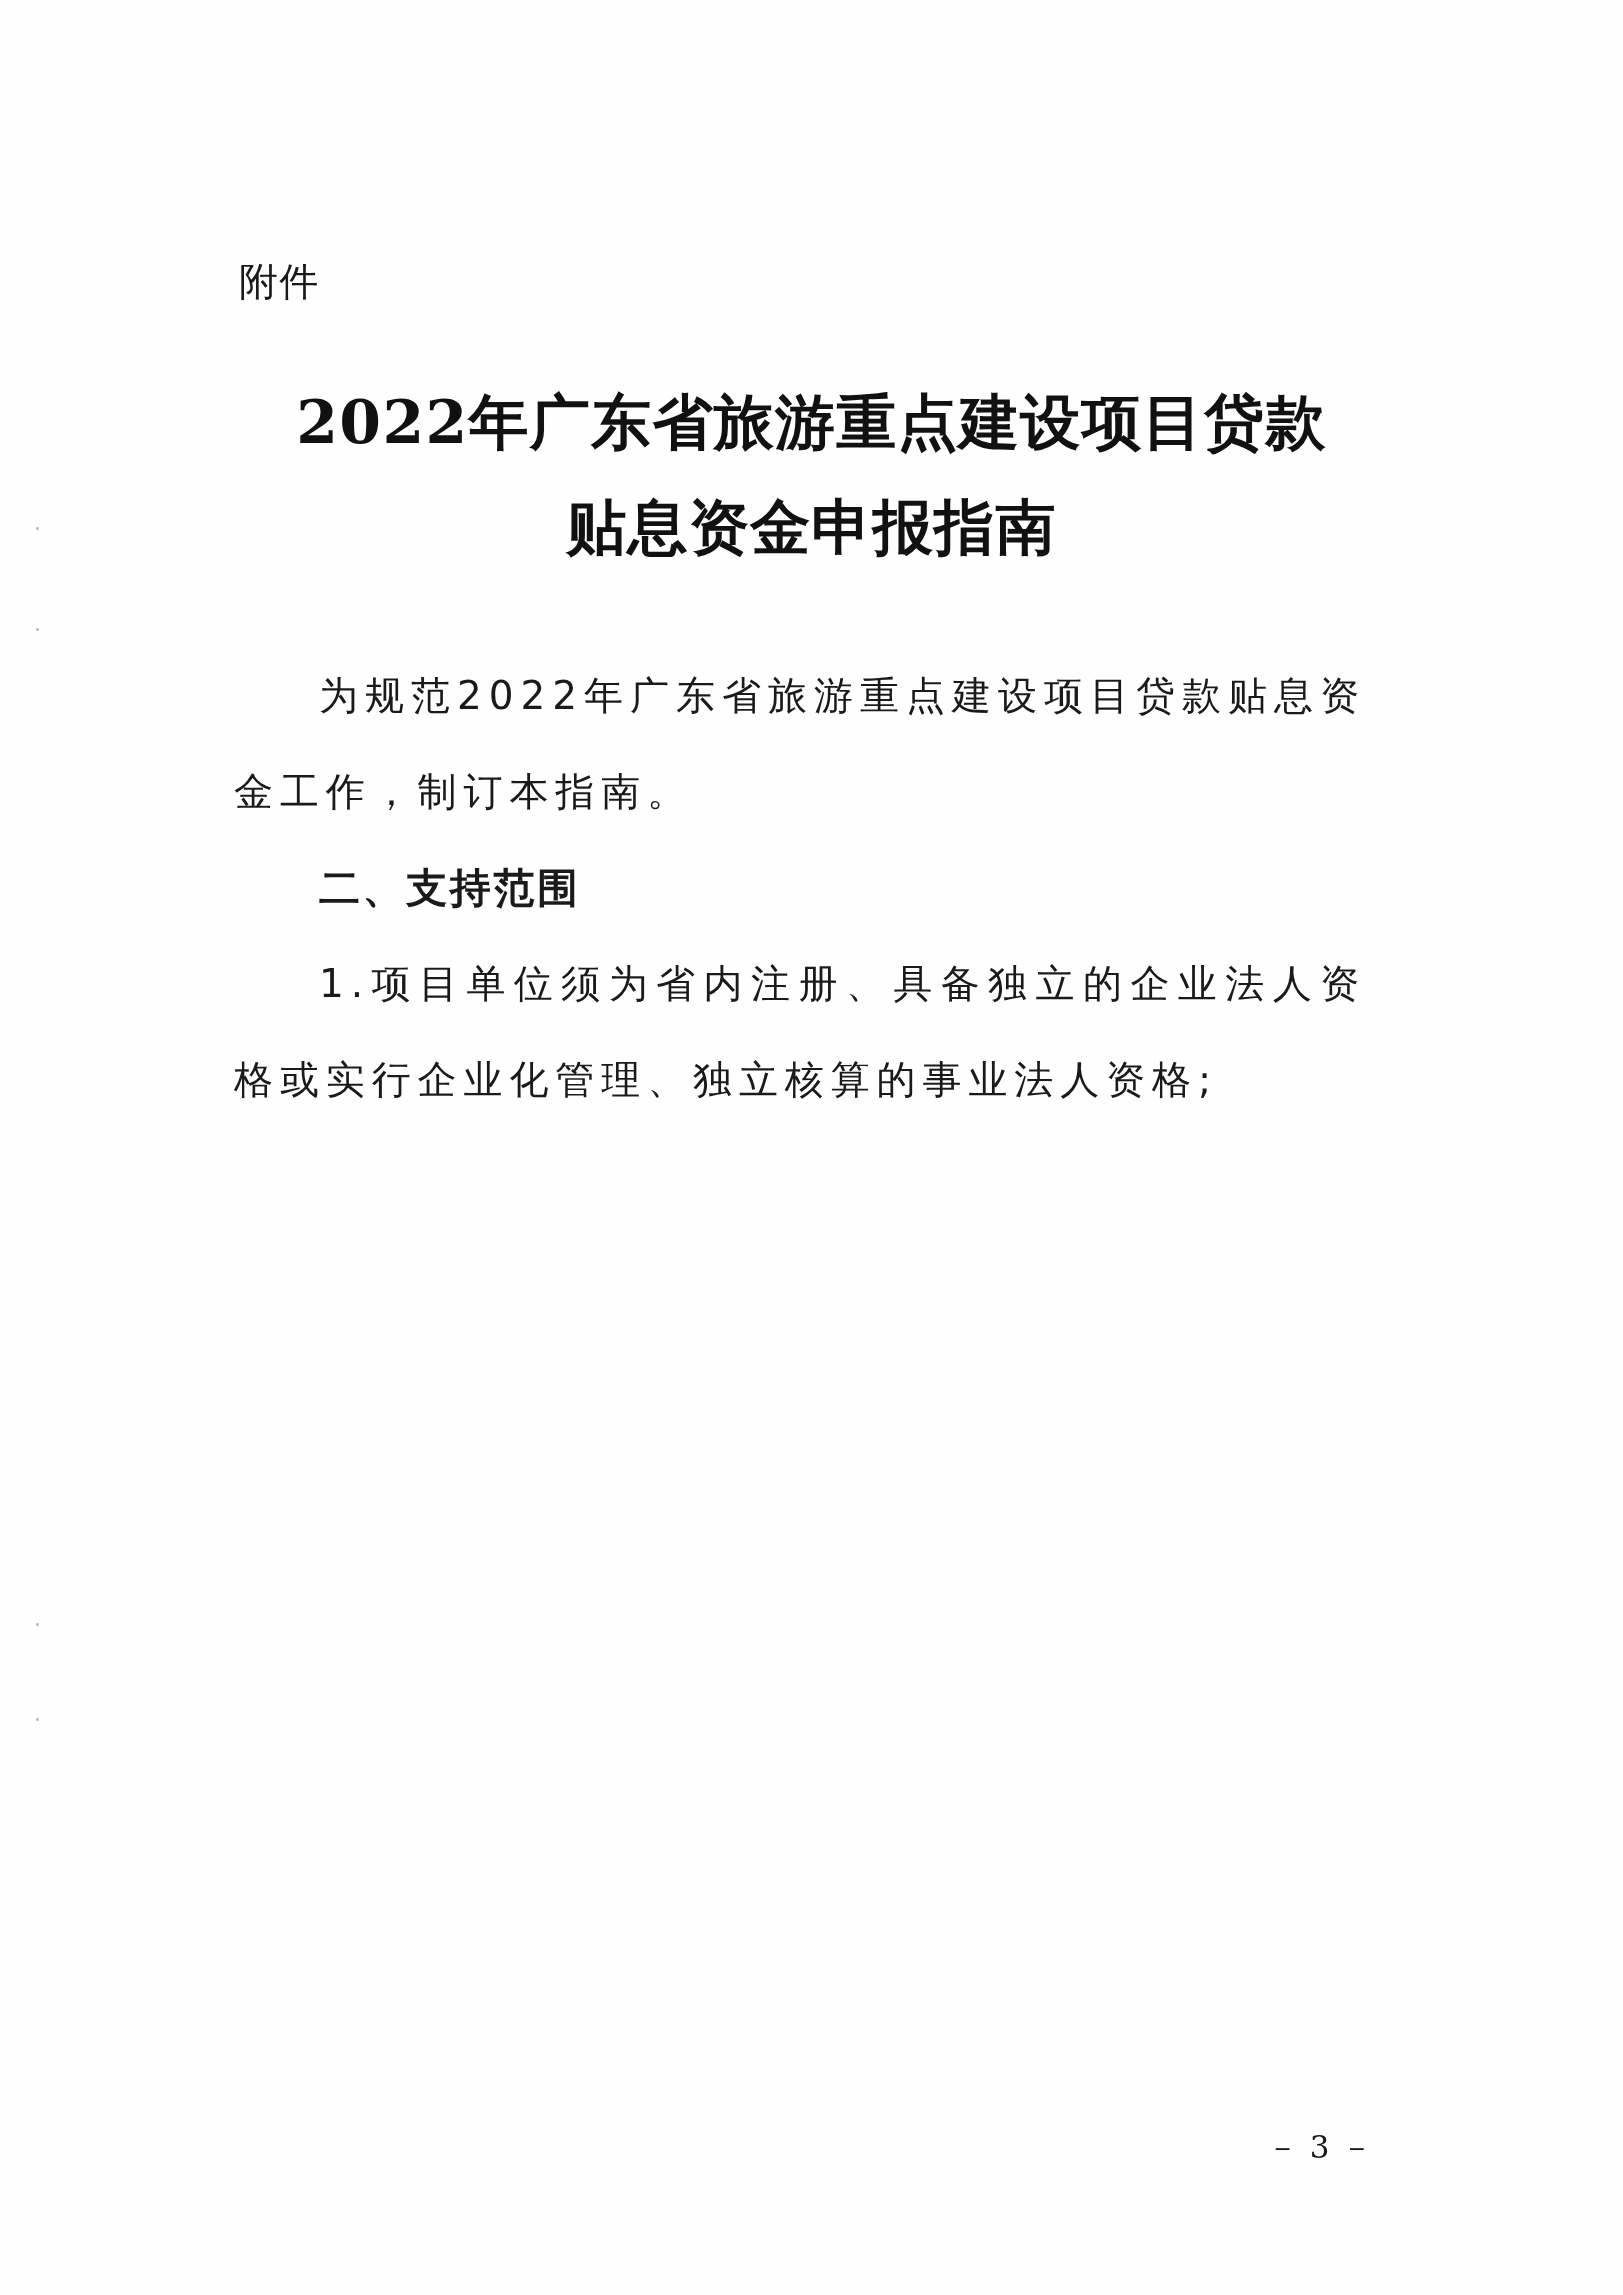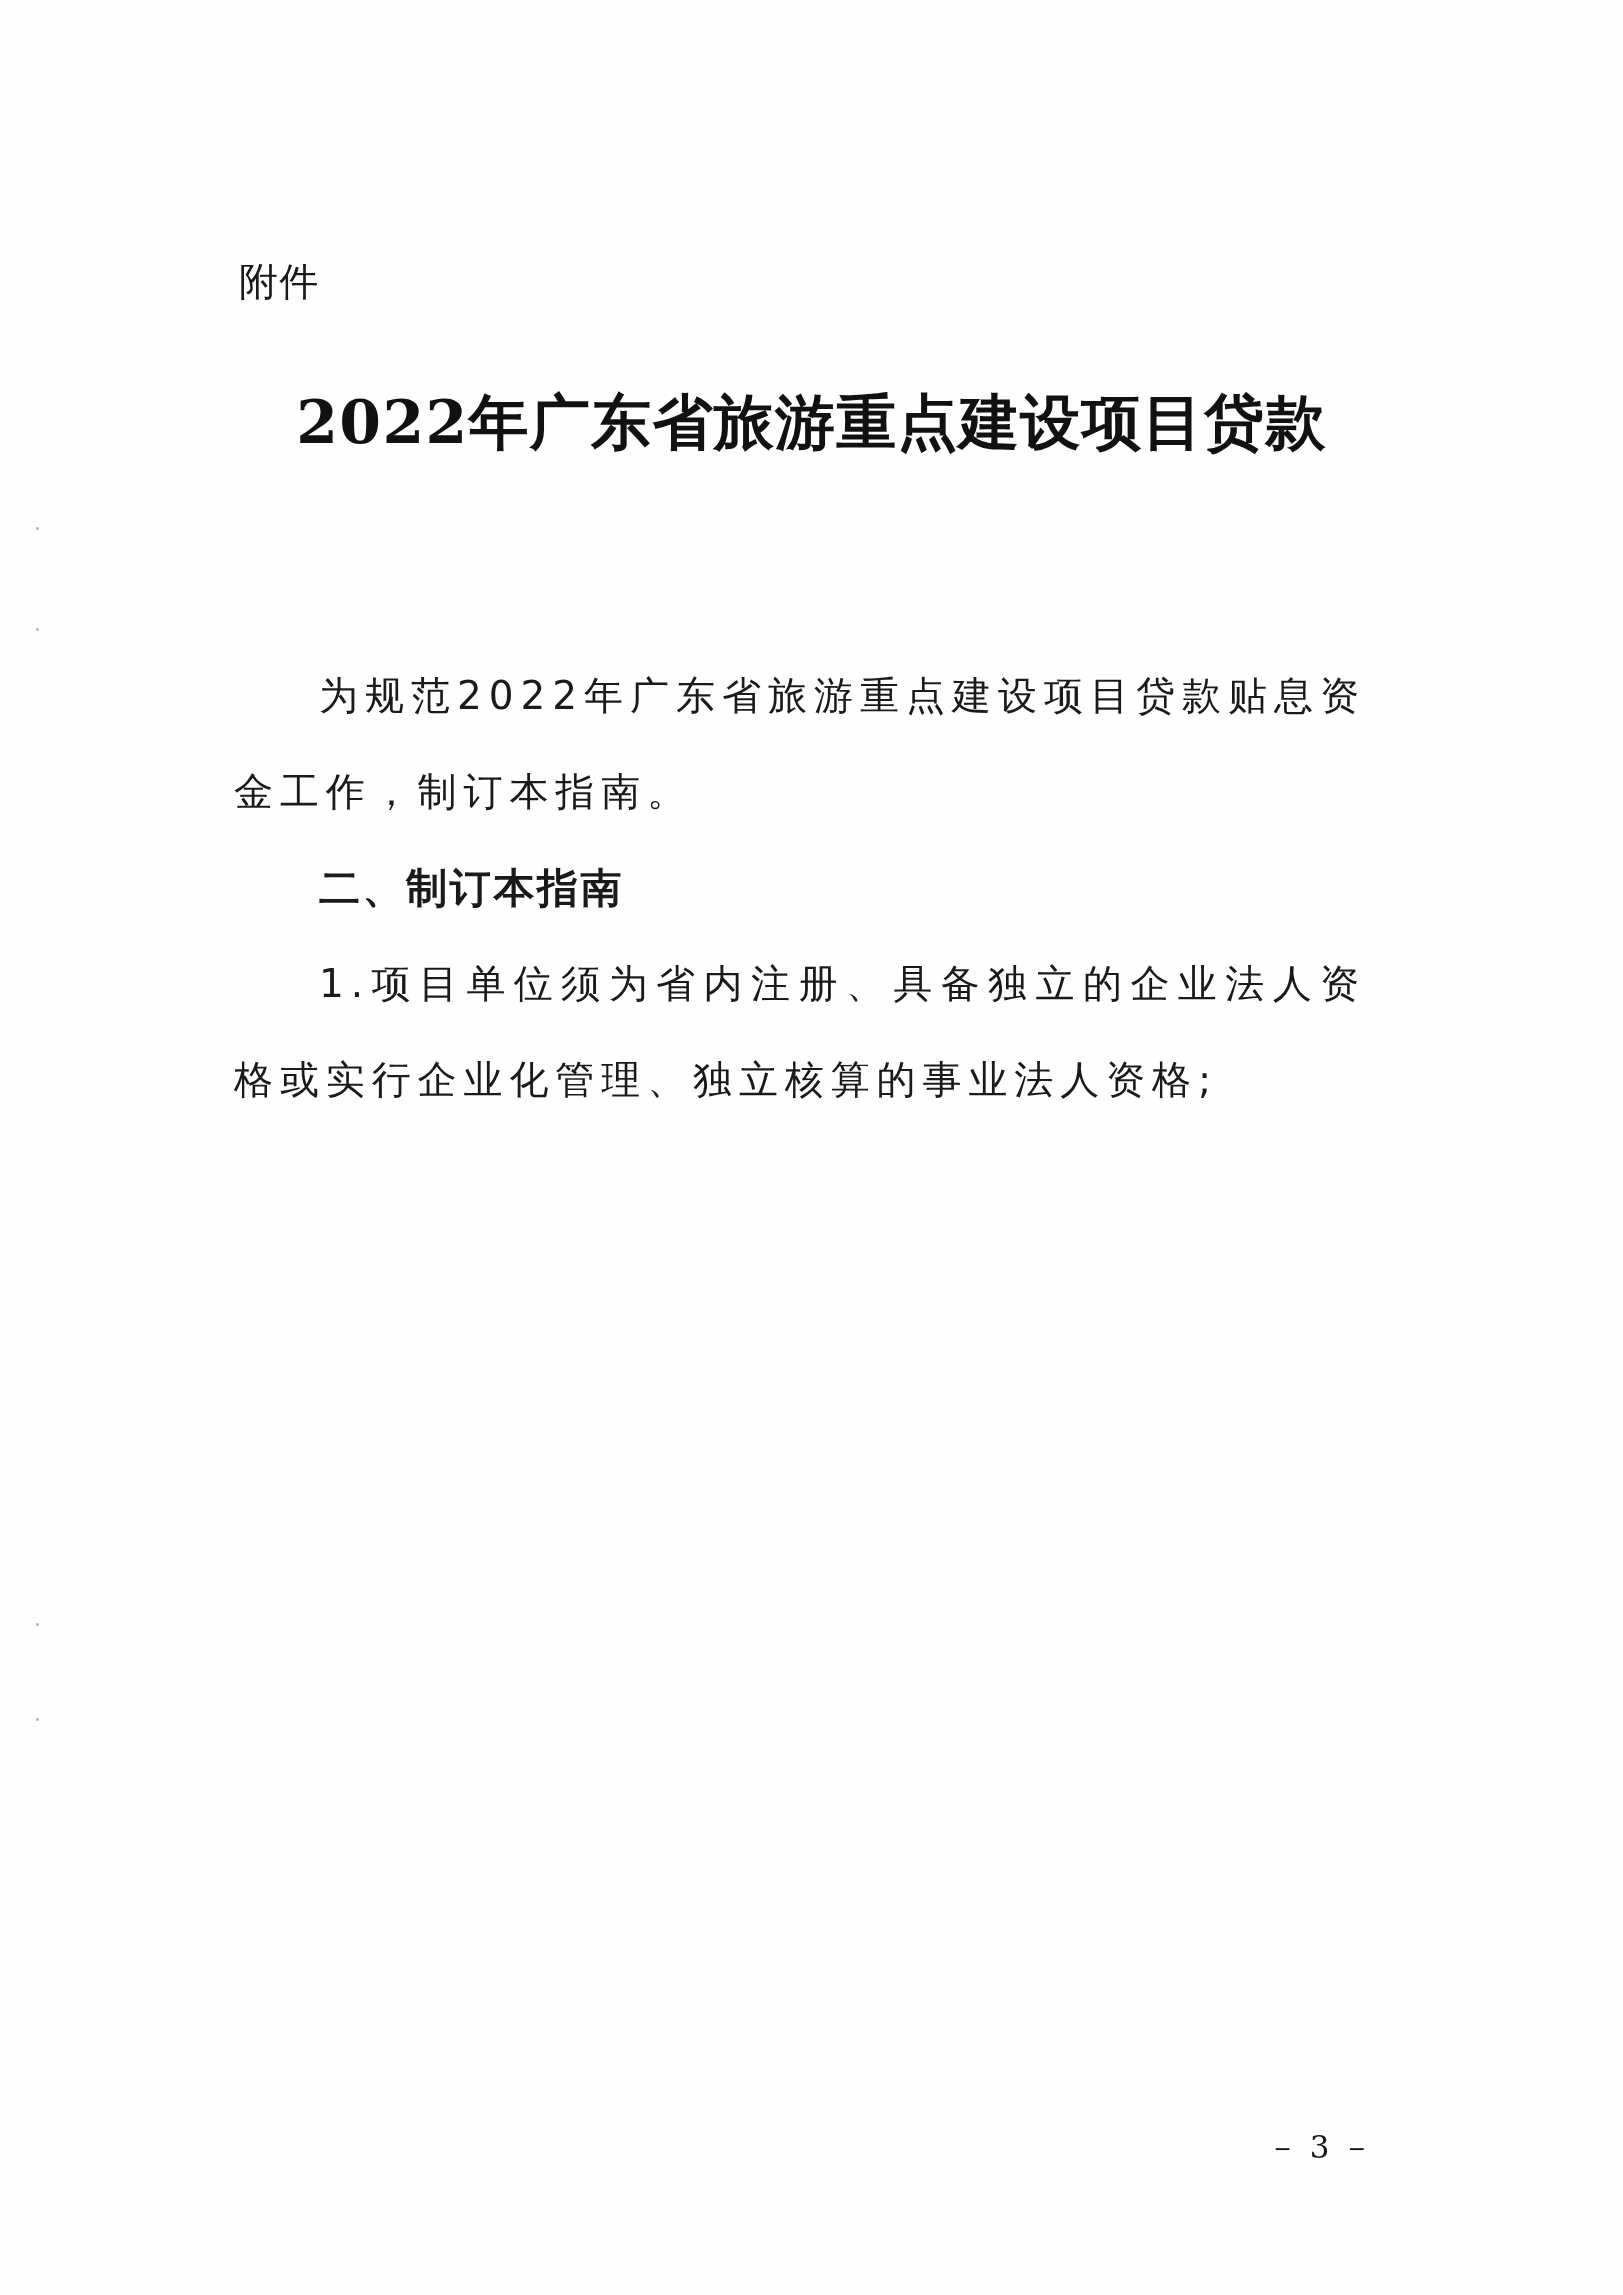--- a/index.html
+++ b/index.html
@@ -33,6 +33,7 @@
   <div class="attachment">附件</div>
 
   <div class="title l1">2022年广东省旅游重点建设项目贷款</div>
+  <div class="title l2">贴息资金申报指南</div>
 
   <div class="body" style="top:648px;">
     <p class="para">为规范2022年广东省旅游重点建设项目贷款贴息资金工作，制订本指南。</p>

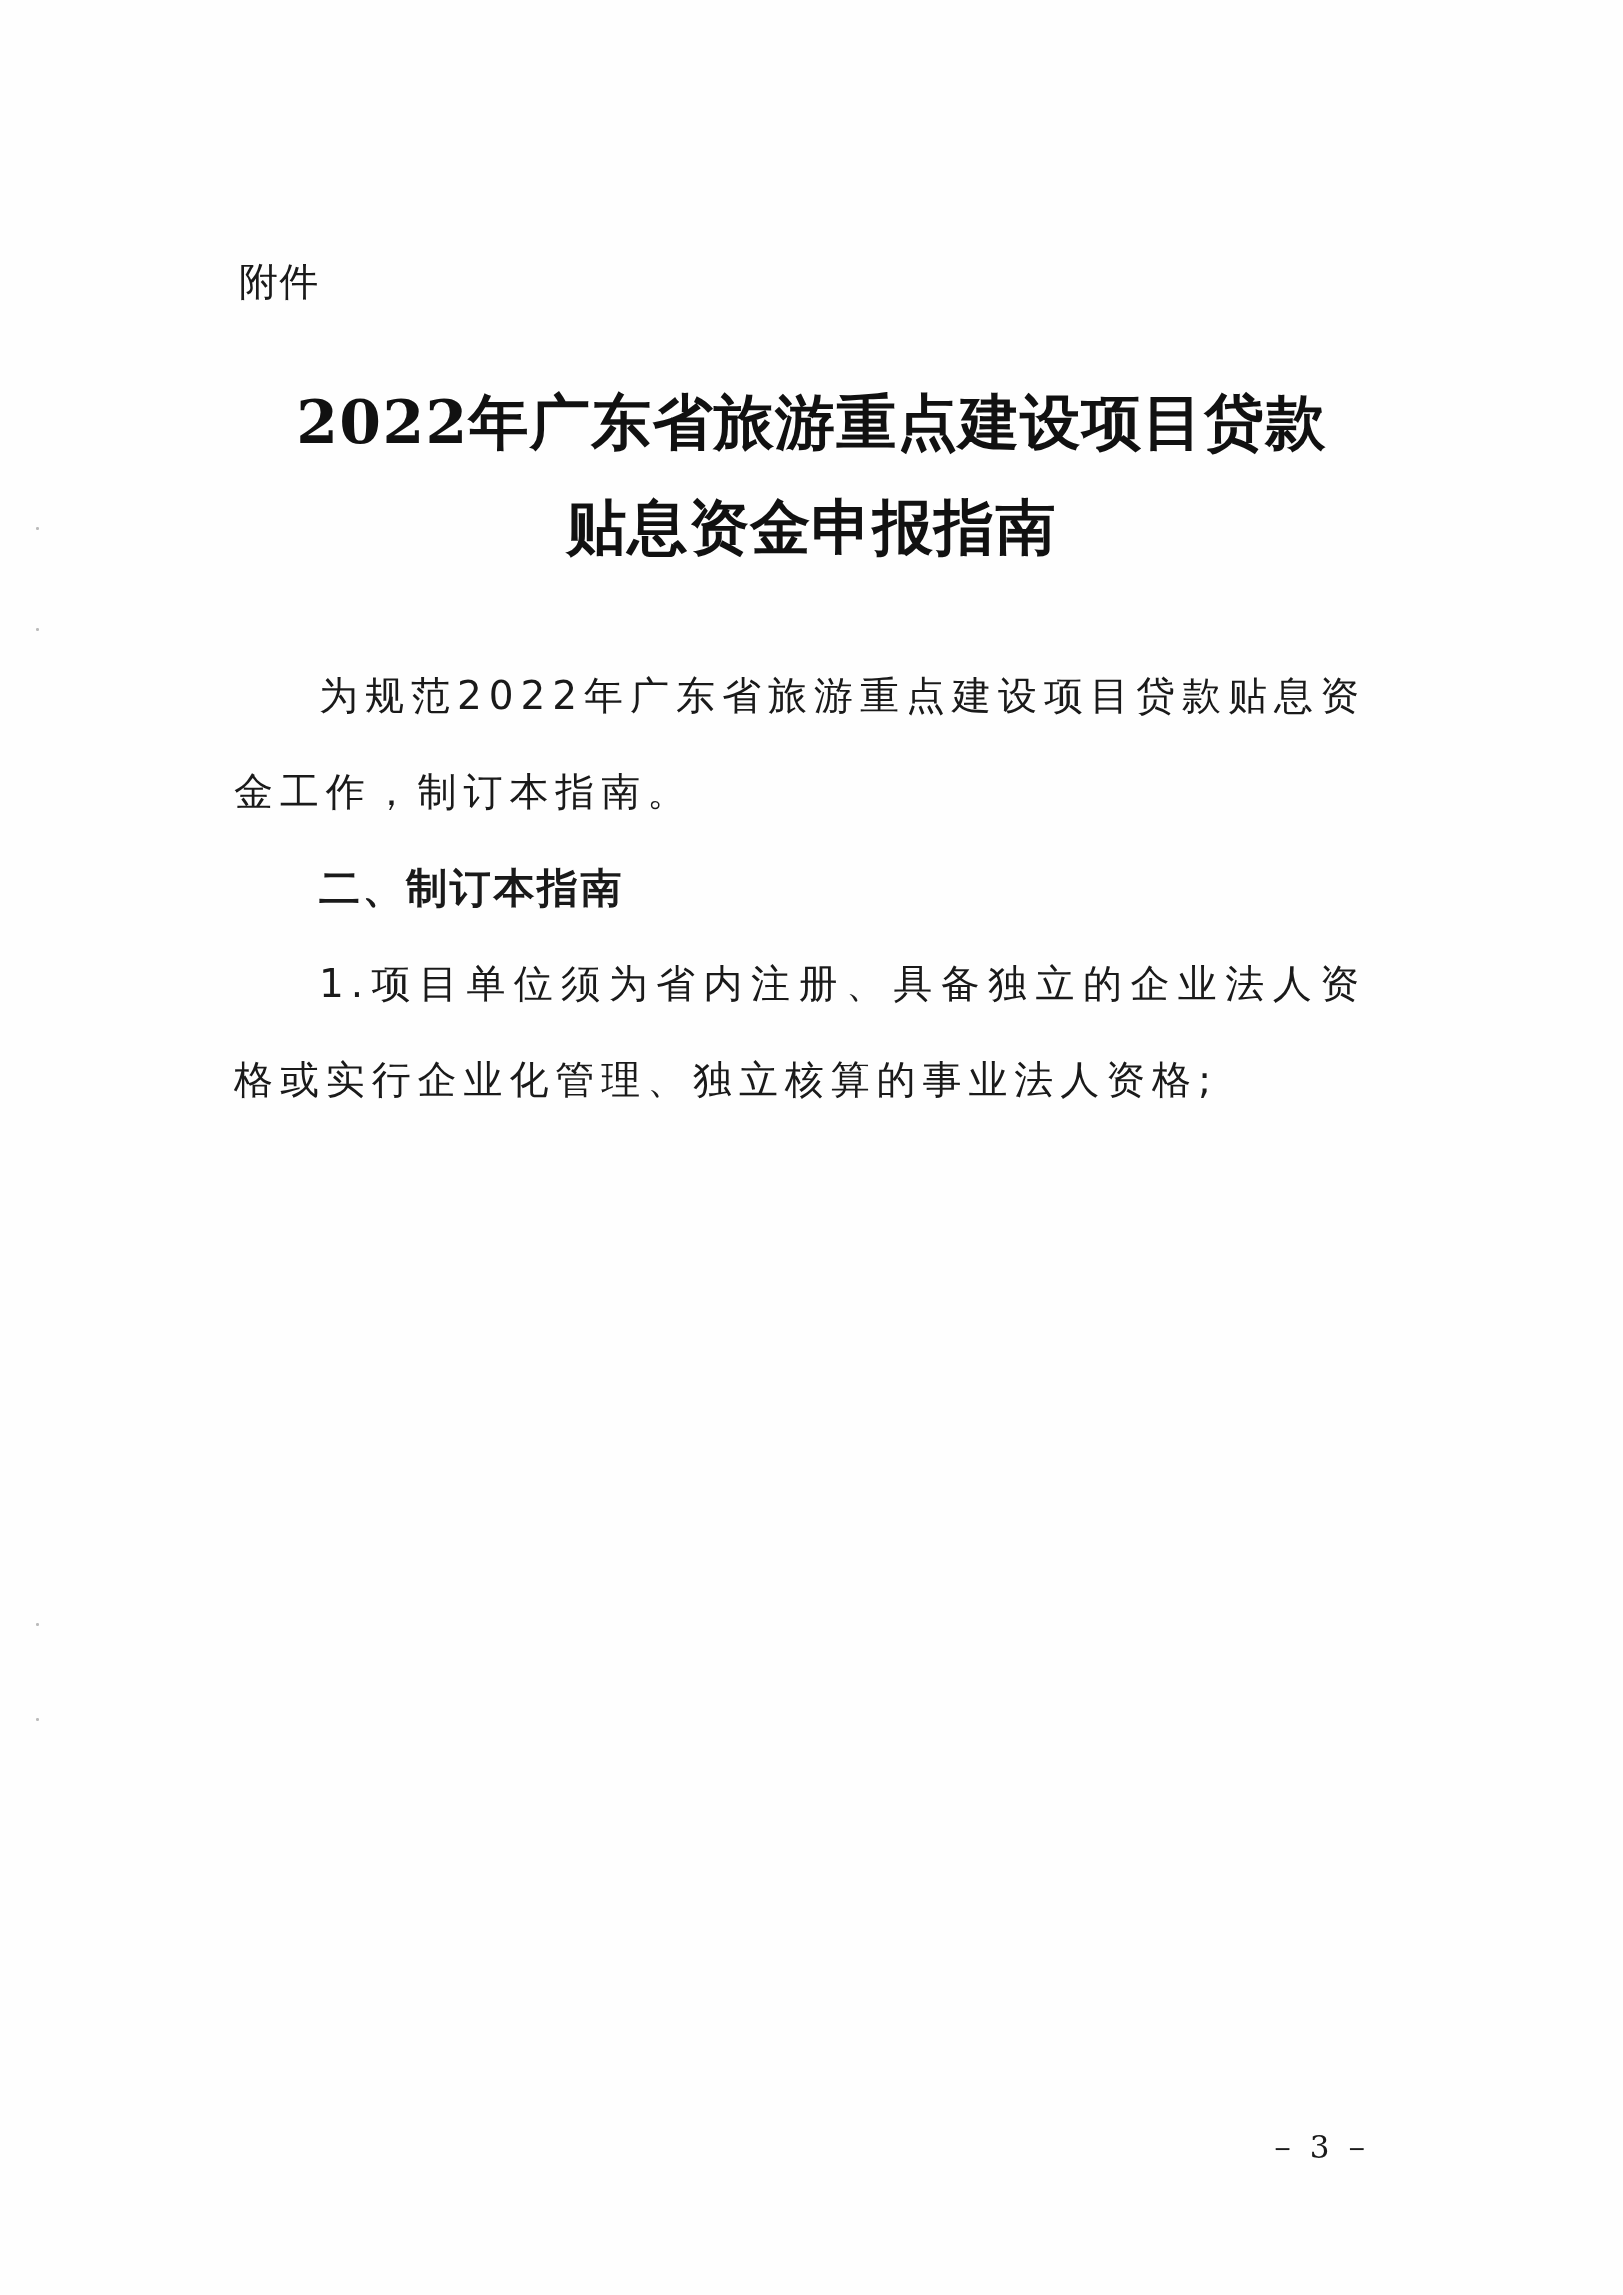--- a/index.html
+++ b/index.html
@@ -39,7 +39,7 @@
     <p class="para">为规范2022年广东省旅游重点建设项目贷款贴息资金工作，制订本指南。</p>
 
 
-    <p class="heading">二、制订本指南</p>
+    <p class="heading">二、支持范围</p>
 
     <p class="para">1.项目单位须为省内注册、具备独立的企业法人资格或实行企业化管理、独立核算的事业法人资格;</p>
   </div>

